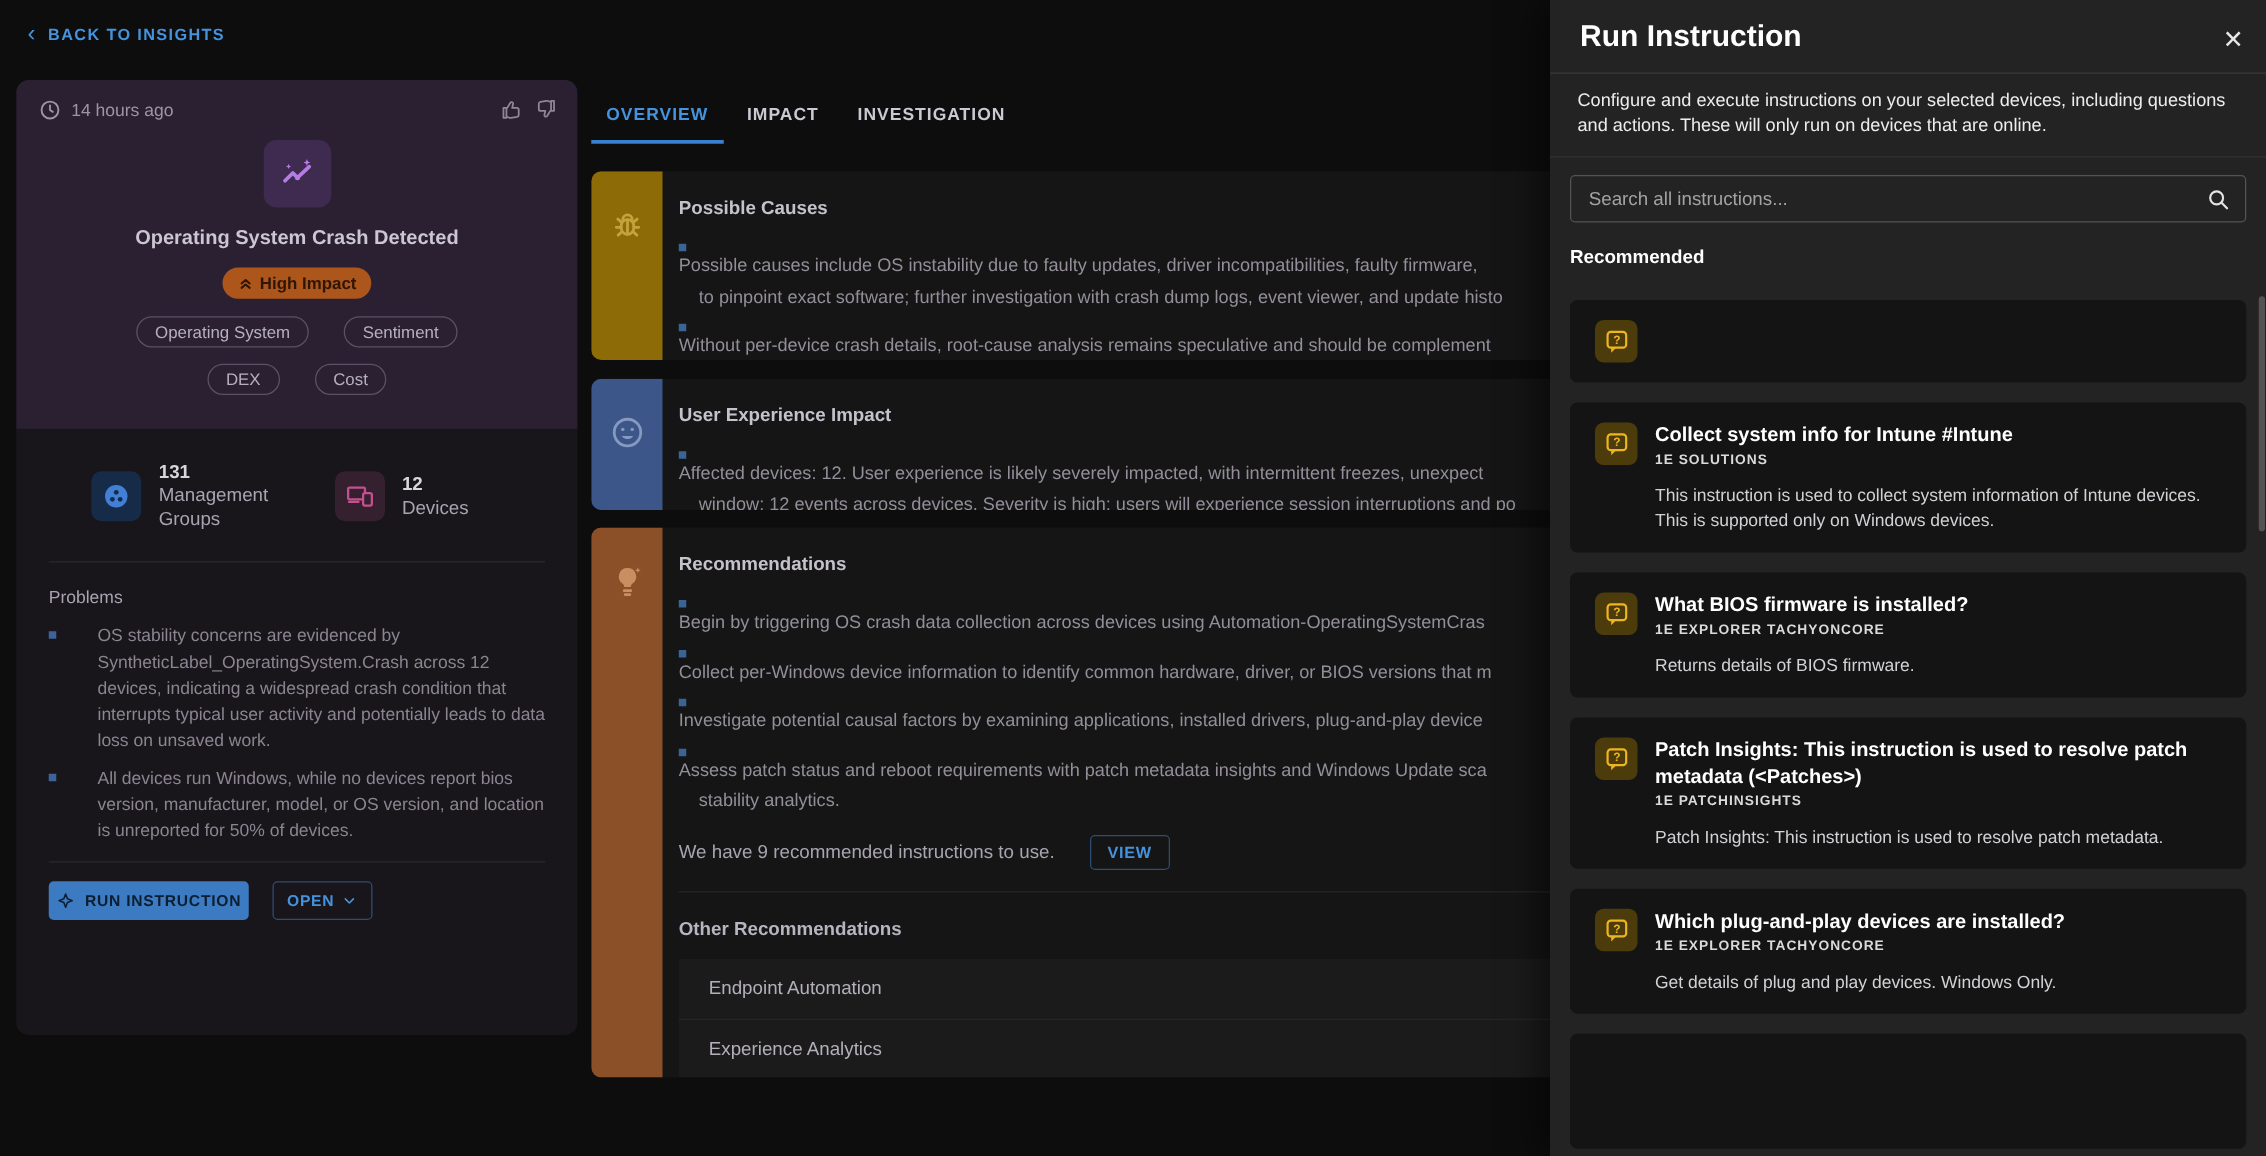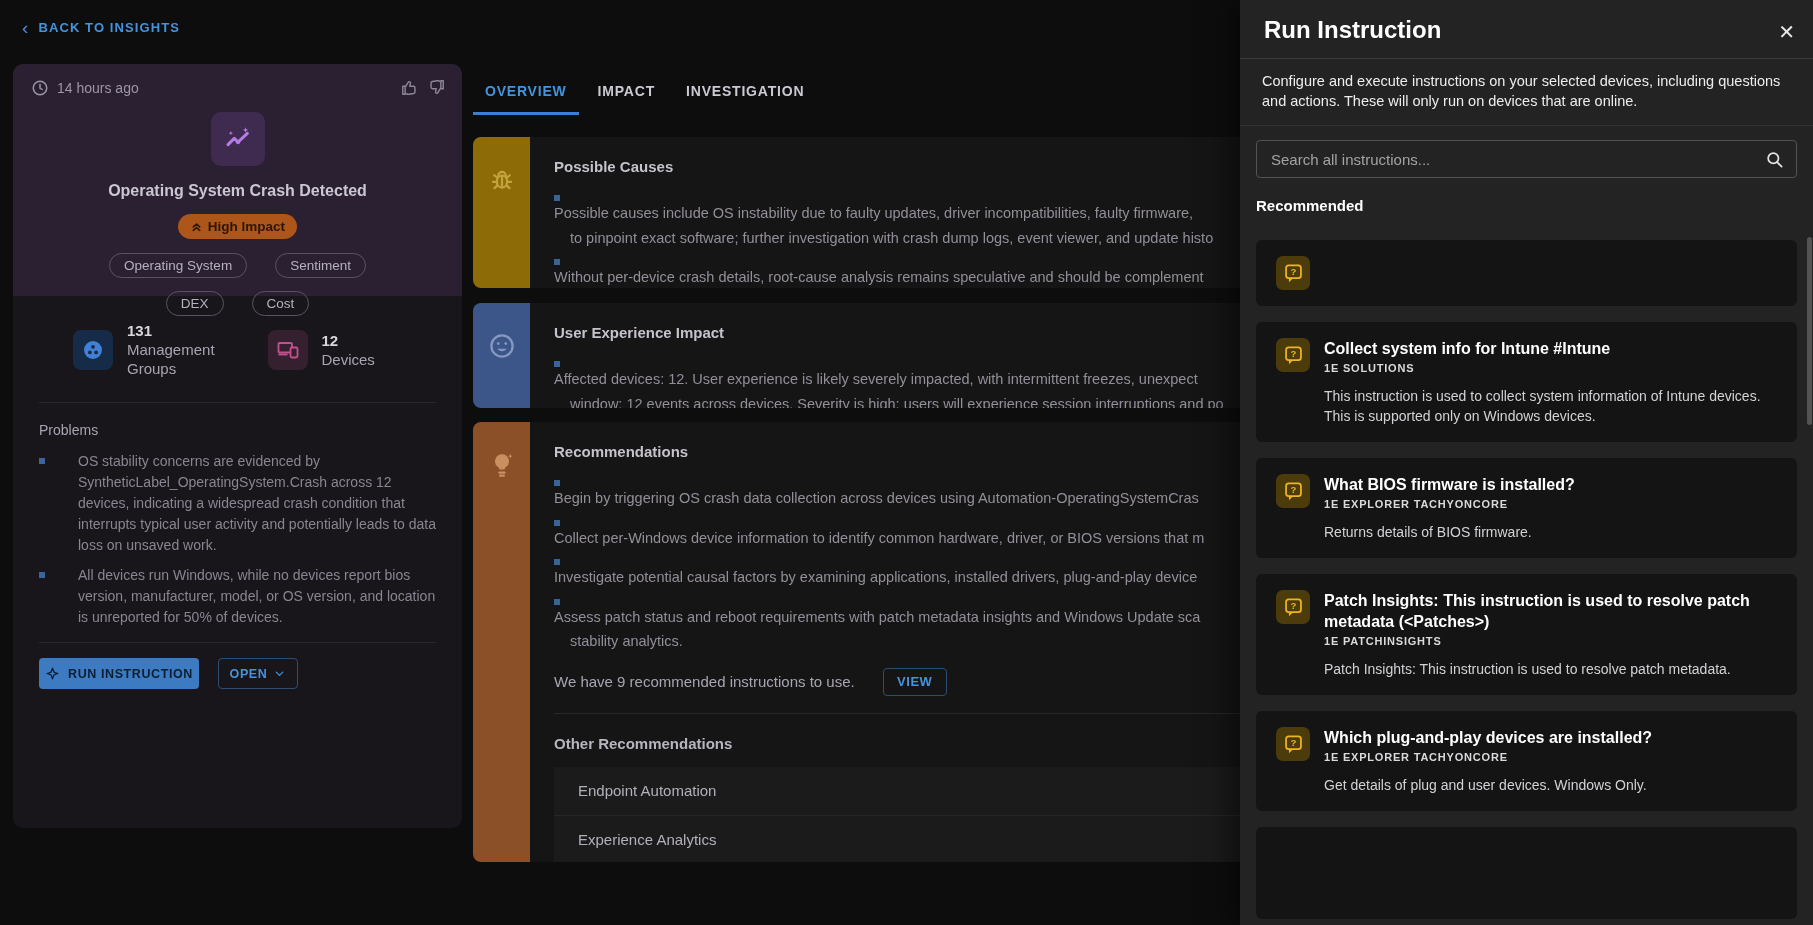--- a/index.html
+++ b/index.html
@@ -10,7 +10,7 @@
   .back-link{position:absolute;left:22px;top:20px;display:flex;align-items:center;gap:9px;color:var(--accent-blue);font-size:13px;font-weight:700;letter-spacing:1.1px;cursor:pointer;}
   .back-link .chev{font-size:19px;font-weight:400;line-height:14px;}
   .insight-card{position:absolute;left:13px;top:64px;width:449px;height:764px;background:#18161b;border-radius:10px;overflow:hidden;}
-  .card-top{position:relative;height:232px;background:#2a2032;text-align:center;}
+  .card-top{position:relative;height:279px;background:#2a2032;text-align:center;}
   .meta-row{position:absolute;top:14px;left:18px;right:16px;display:flex;align-items:center;gap:8px;color:#9c95a4;font-size:14px;}
   .meta-row .spacer{flex:1;}
   .thumb{width:19px;height:19px;color:#8d8796;cursor:pointer;}

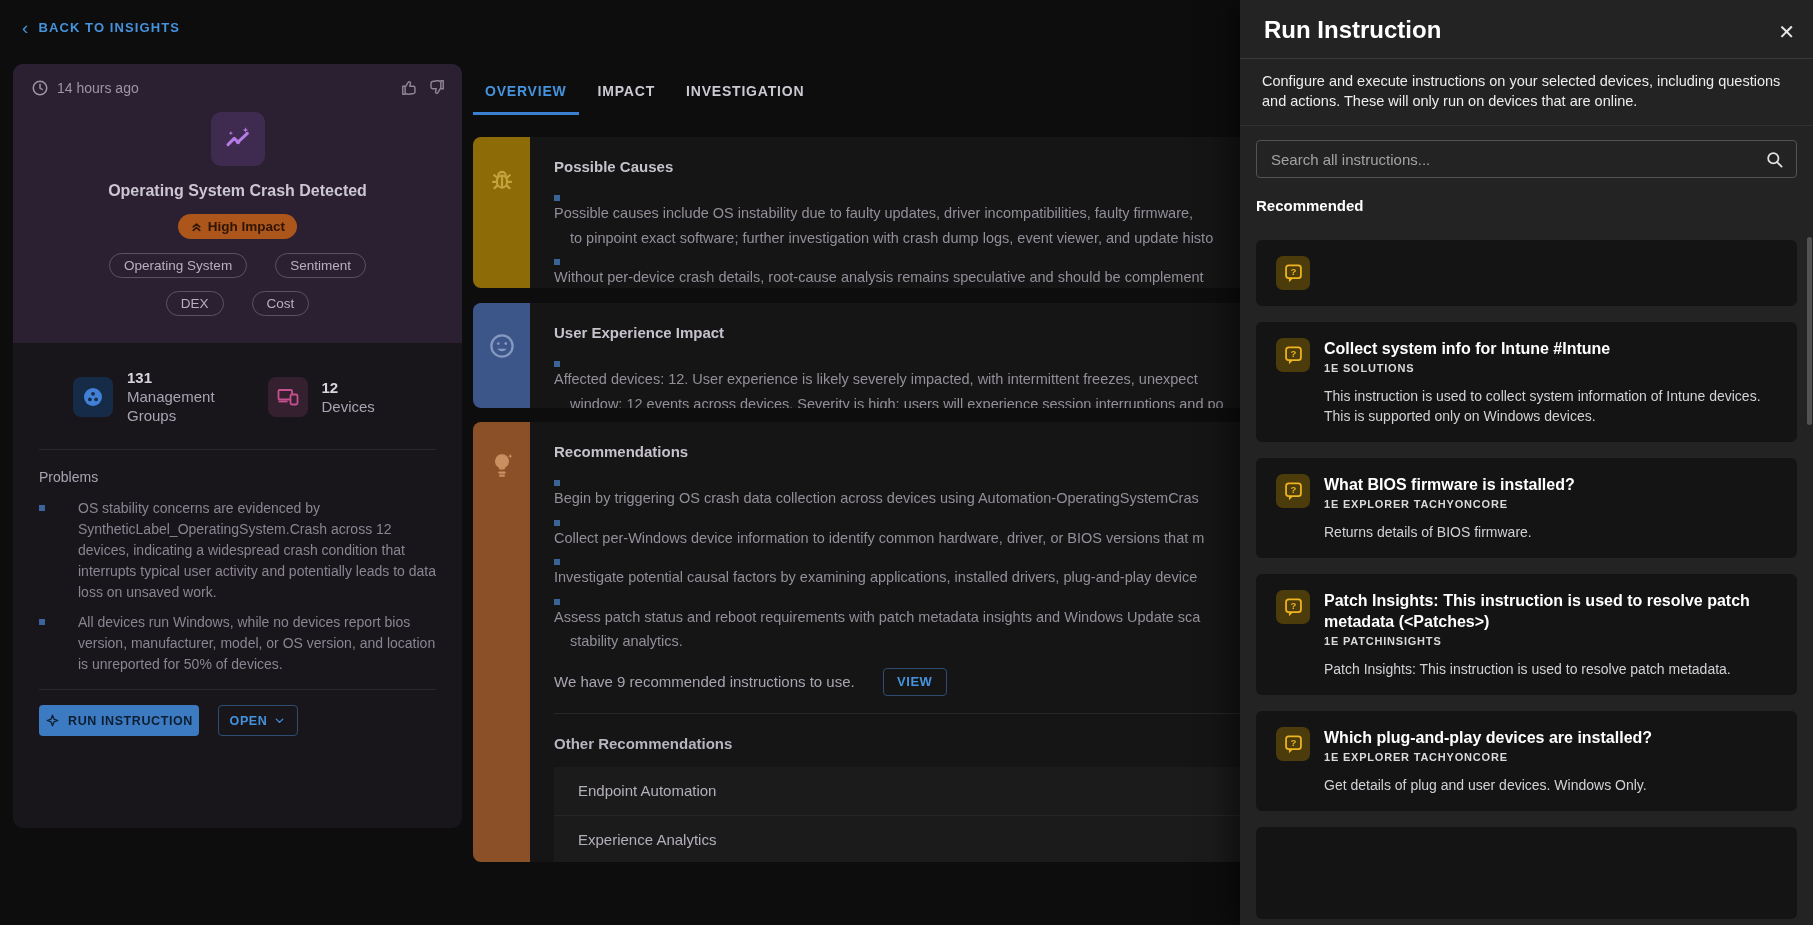--- a/index.html
+++ b/index.html
@@ -47,7 +47,7 @@
   .band.gold{background:var(--band-gold);}
   .band.blue{background:var(--band-blue);}
   .band.orange{background:var(--band-orange);}
-  .sec-content{flex:1;padding:21px 24px;overflow:hidden;}
+  .sec-content{flex:1;padding:21px 13px;overflow:hidden;}
   .sec-title{font-size:15px;font-weight:600;color:#c6c2cc;margin-bottom:11px;}
   .mc-line{display:flex;align-items:flex-start;line-height:24.5px;white-space:nowrap;color:#938e99;font-size:14.5px;flex-direction:column;}
   .mc-line .sq{width:6px;height:6px;background:#3b6496;margin:9px 10px 0 0;flex:none;}

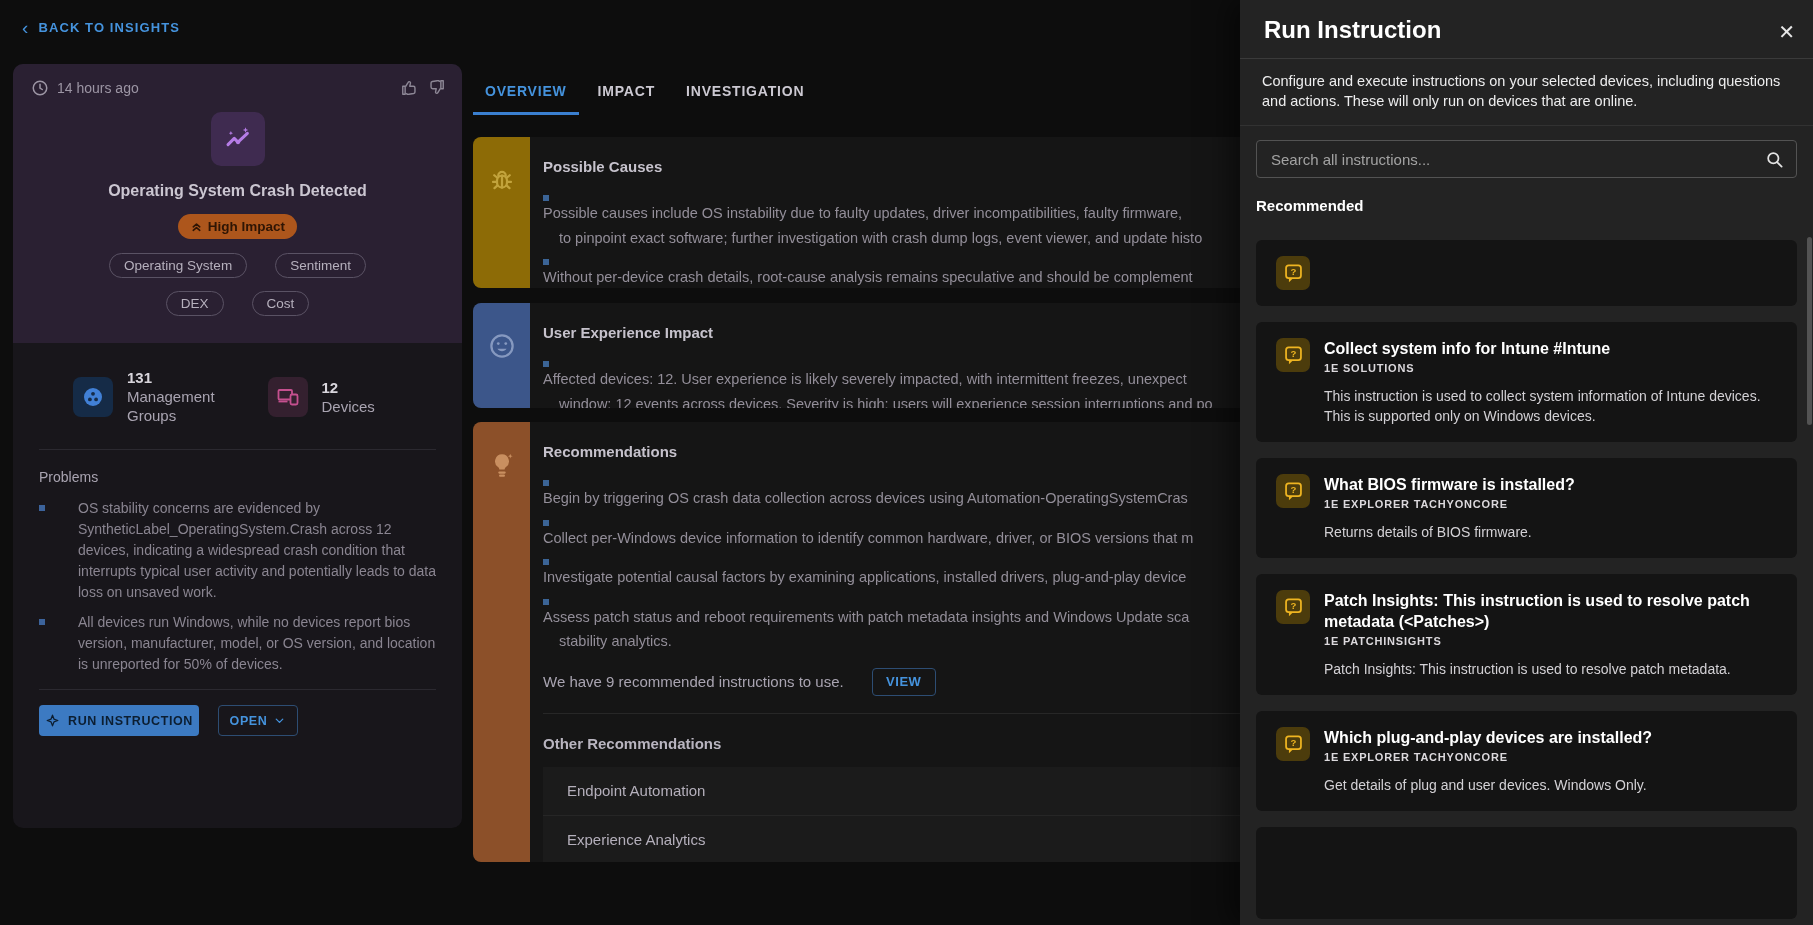--- a/index.html
+++ b/index.html
@@ -399,7 +399,7 @@
           <div class="inst-body">
             <div class="inst-title">Which plug-and-play devices are installed?</div>
             <div class="inst-source">1E EXPLORER TACHYONCORE</div>
-            <div class="inst-desc">Get details of plug and user devices. Windows Only.</div>
+            <div class="inst-desc">Get details of plug and play devices. Windows Only.</div>
           </div>
         </div>
         <div class="inst-card partial"></div>

